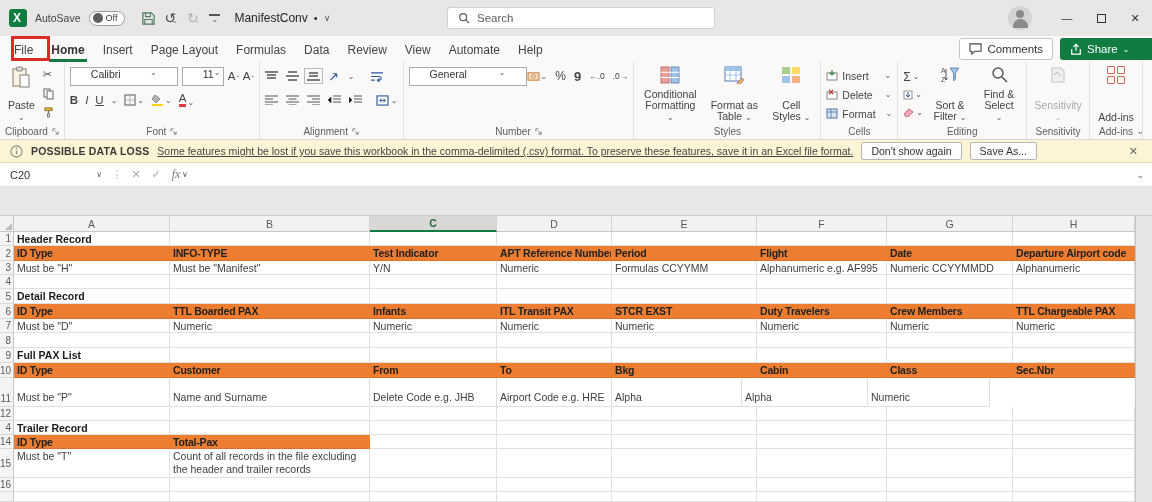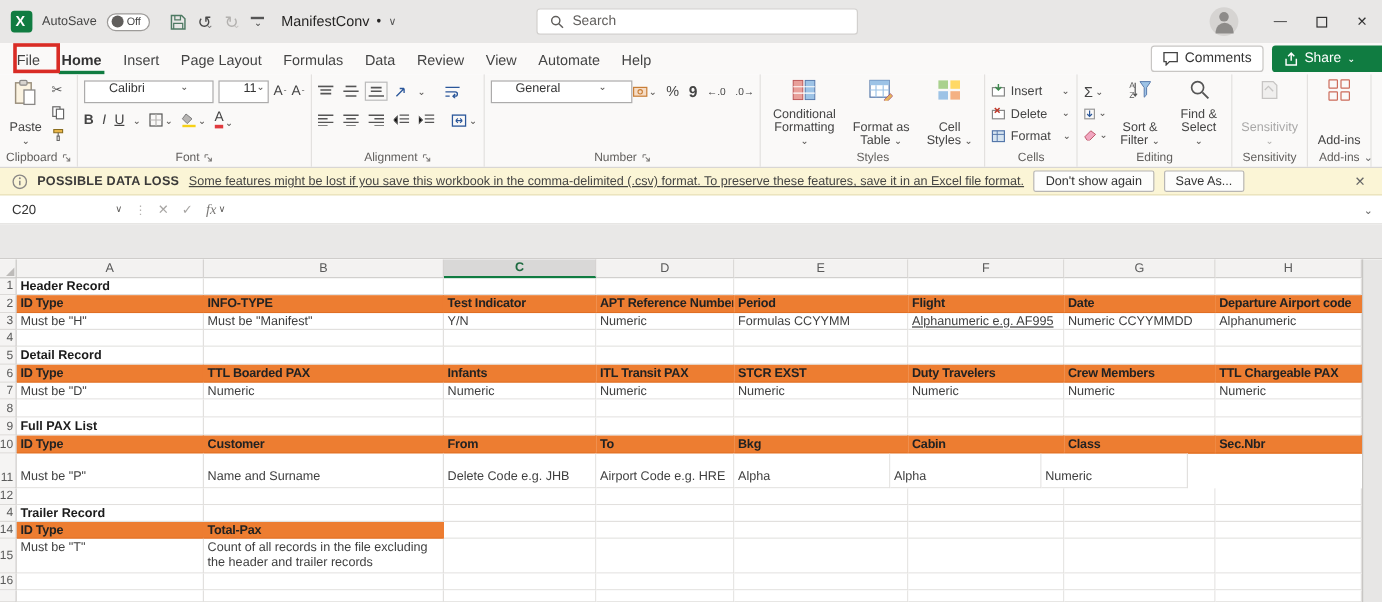--- a/index.html
+++ b/index.html
@@ -598,7 +598,7 @@
         <div class="cell c2" style="width: 127px;">Y/N</div>
         <div class="cell c3" style="width: 115px;">Numeric</div>
         <div class="cell c4" style="width: 145px;">Formulas CCYYMM</div>
-        <div class="cell c5" style="width: 130px; text-decoration: underline;">Alphanumeric e.g. AF995</div>
+        <div class="cell c5" style="width: 130px;">Alphanumeric e.g. AF995</div>
         <div class="cell c6" style="width: 126px;">Numeric CCYYMMDD</div>
         <div class="cell c7" style="width: 122px;">Alphanumeric</div>
       </div>

